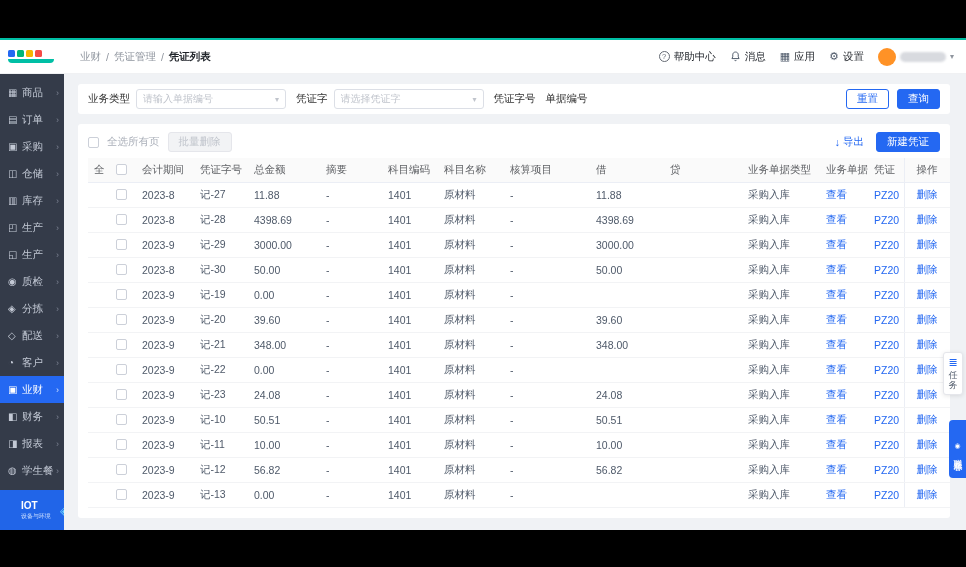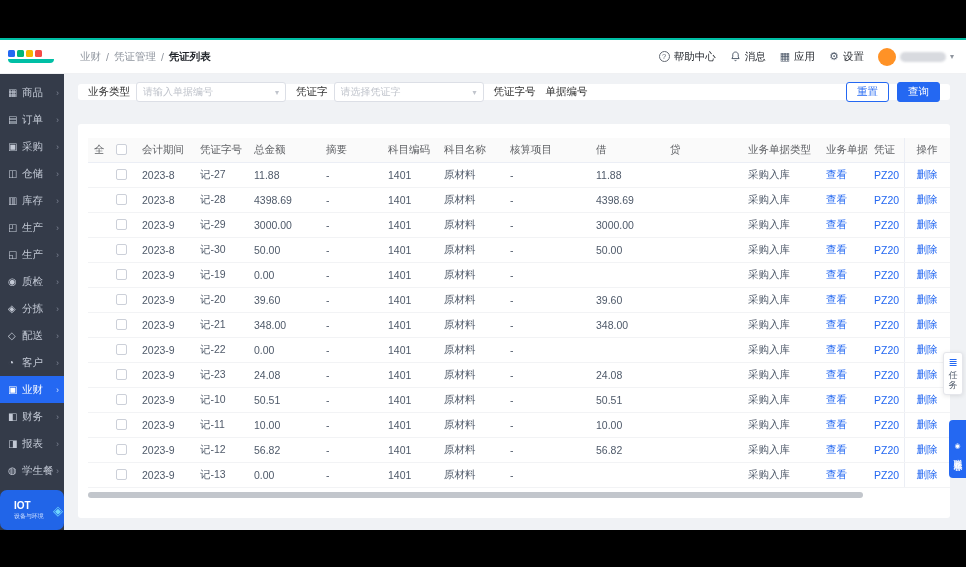--- a/index.html
+++ b/index.html
@@ -42,7 +42,7 @@
   
   .main { position:absolute; left:64px; top:74px; right:0; height:456px; background:#f0f2f5; }
 
-  .filter-card { position:absolute; top:10px; left:14px; right:16px; height:16px; background:#fff; border-radius:3px; display:flex; align-items:center; gap:10px; padding:0 10px; }
+  .filter-card { position:absolute; top:10px; left:14px; right:16px; height:30px; background:#fff; border-radius:3px; display:flex; align-items:center; gap:10px; padding:0 10px; }
   .fg { display:flex; align-items:center; gap:6px; font-size:10.5px; color:#333; white-space:nowrap; }
   .sel { width:150px; height:20px; border:1px solid #dcdfe6; border-radius:3px; display:flex; align-items:center; justify-content:space-between; padding:0 6px; color:#c0c4cc; font-size:10px; background:#fff; cursor:pointer; }
   .sel .ph { overflow:hidden; white-space:nowrap; }

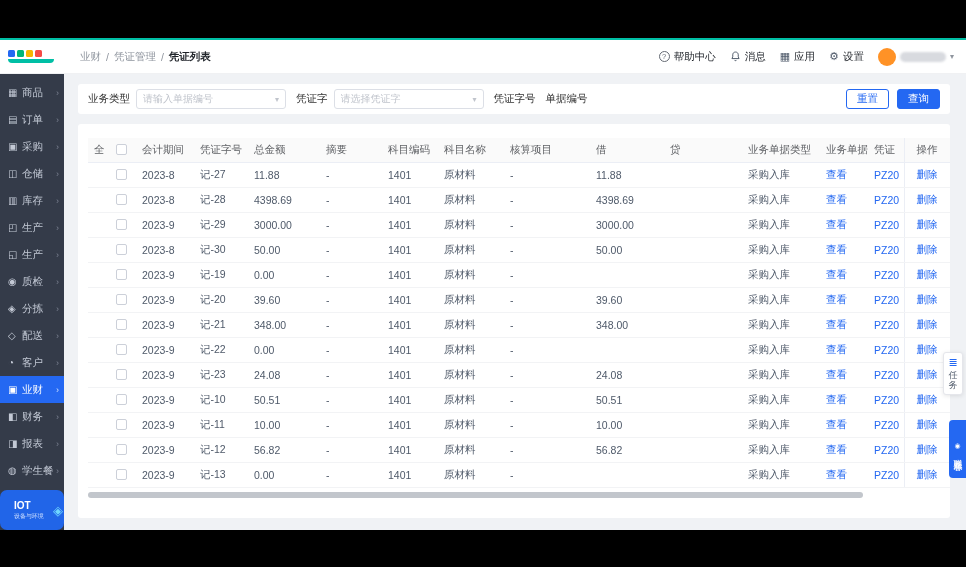--- a/index.html
+++ b/index.html
@@ -249,6 +249,18 @@
     </div>
 
     <div class="table-card">
+      <div class="toolbar">
+        <span class="cb"></span>
+        <span class="tl-label">全选所有页</span>
+        <span class="btn btn-disabled">批量删除</span>
+        <div class="tl-right">
+          <span class="export">
+            <span>↓</span>
+            <span>导出</span>
+          </span>
+          <span class="btn btn-primary">新建凭证</span>
+        </div>
+      </div>
 
       <div class="tbl-wrap">
         <table>

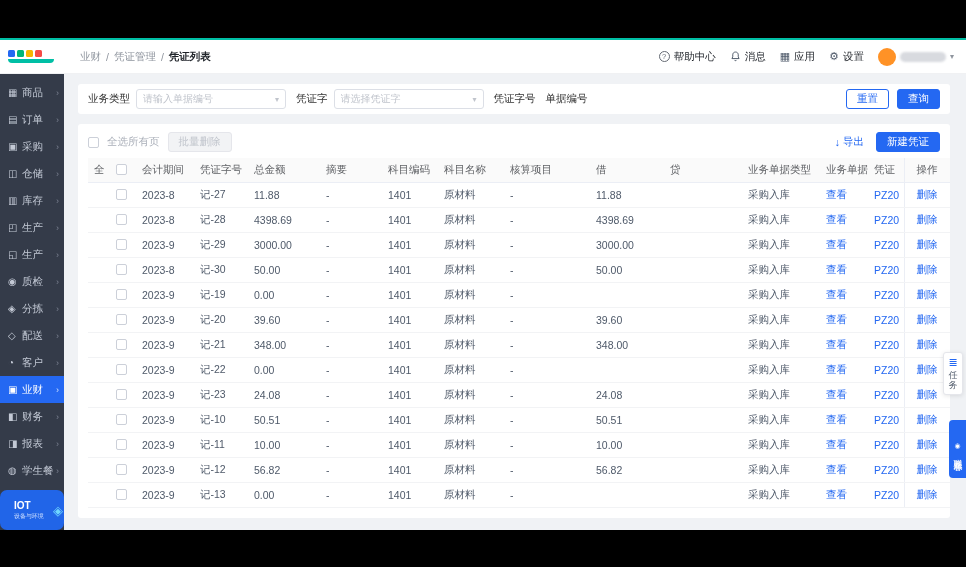--- a/index.html
+++ b/index.html
@@ -33,7 +33,7 @@
   .si-label { flex:1; white-space:nowrap; overflow:hidden; }
   .si-chev { font-size:9px; color:#7b8290; }
   .side-item.active .si-chev { color:#cfe0ff; }
-  .iot { position:absolute; bottom:0; left:0; width:64px; height:40px; background:#2165e8; display:flex; align-items:center; gap:4px; padding:0 14px;border-radius:7px; }
+  .iot { position:absolute; bottom:0; left:0; width:64px; height:40px; background:#2165e8; display:flex; align-items:center; gap:4px; padding:0 21px; }
   .iot-txt { display:flex; flex-direction:column; }
   .iot-t { font-size:10px; font-weight:bold; color:#fff; }
   .iot-s { font-size:7px; color:#cfe0ff; white-space:nowrap; transform:scale(.85); transform-origin:left center; }

